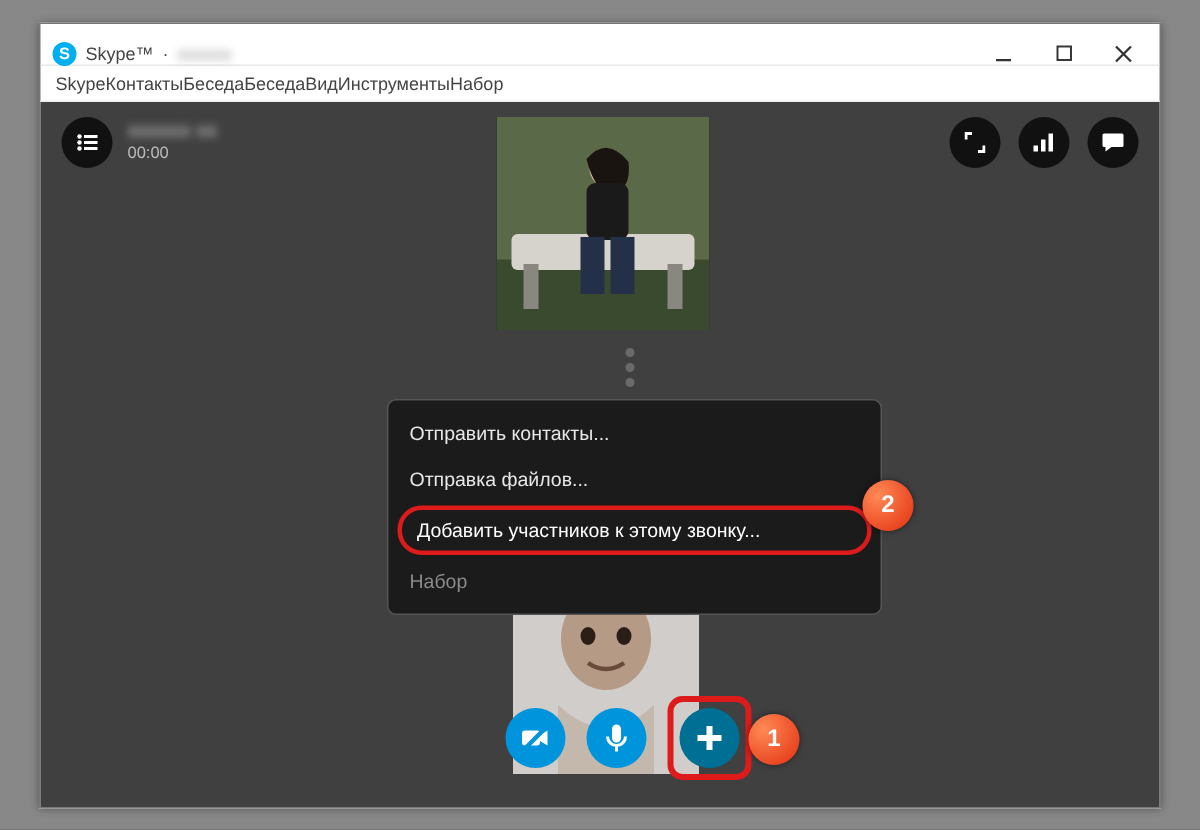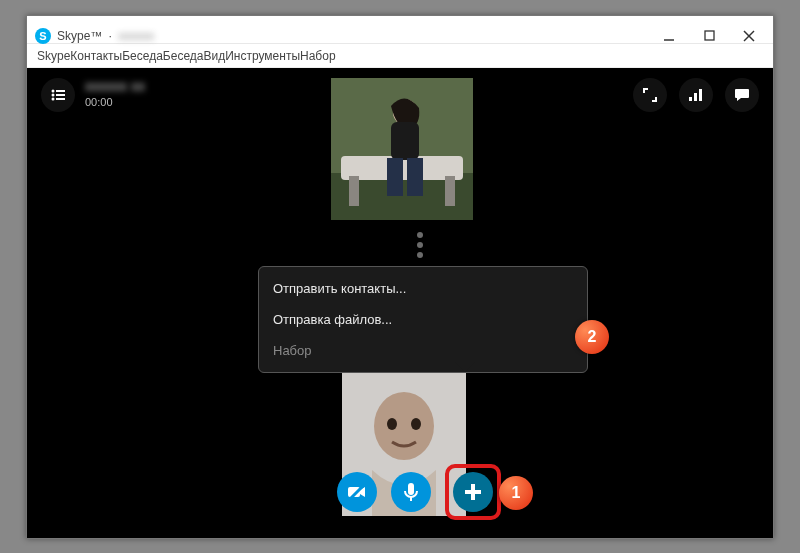--- a/index.html
+++ b/index.html
@@ -14,7 +14,7 @@
 .win-controls { display: flex; }
 .win-btn { width: 40px; height: 24px; display: flex; align-items: center; justify-content: center; font-size: 14px; color: #333; }
 .menubar { height: 24px; display: flex; align-items: center; padding: 0 10px; font-size: 12px; color: #444; border-bottom: 1px solid #eee; }
-.call-area { position: relative; height: calc(100% - 52px); background: #000000; padding-left: 40px; }
+.call-area { position: relative; height: calc(100% - 52px); background: #404040; padding-left: 40px; }
 .top-left { position: absolute; left: 14px; top: 10px; display: flex; align-items: flex-start; gap: 10px; }
 .round-btn { width: 34px; height: 34px; border-radius: 50%; background: #111; color: #fff; display: flex; align-items: center; justify-content: center; font-size: 16px; }
 .tl-info .name { font-size: 14px; color: #ccc; filter: blur(3px); }

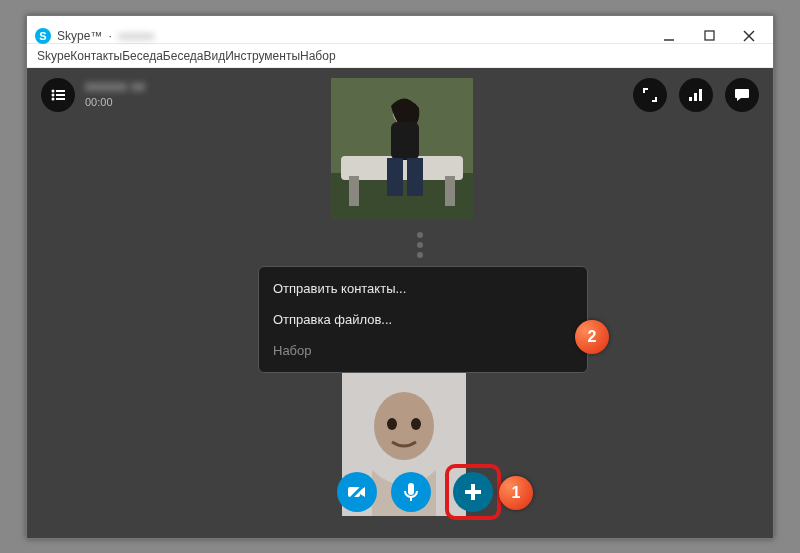--- a/index.html
+++ b/index.html
@@ -144,6 +144,7 @@
     <div class="menu-popup">
       <div class="menu-item">Отправить контакты...</div>
       <div class="menu-item">Отправка файлов...</div>
+      <div class="menu-item highlight">Добавить участников к этому звонку...</div>
       <div class="menu-item dim">Набор</div>
     </div>
 

